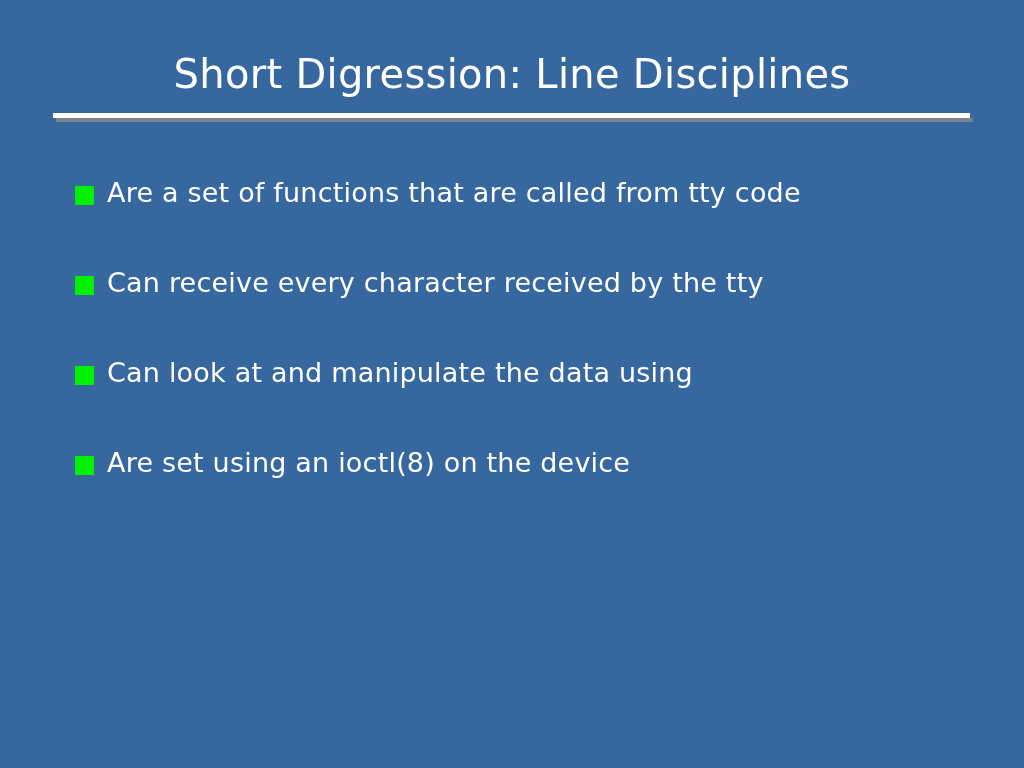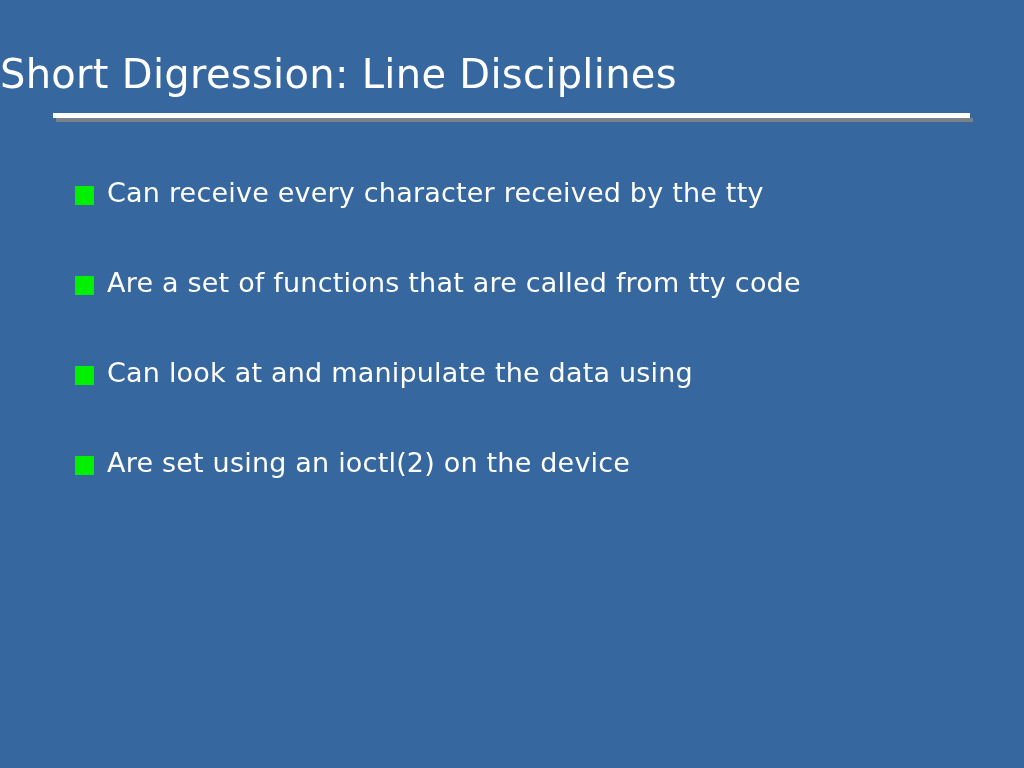--- a/index.html
+++ b/index.html
@@ -35,7 +35,7 @@
   #slide-title {
     display: block;
     width: 1024px;
-    text-align: left;
+    text-align: center;
     color: #ffffff;
     font-family: "DejaVu Sans", "Liberation Sans", sans-serif;
     font-size: 40px;

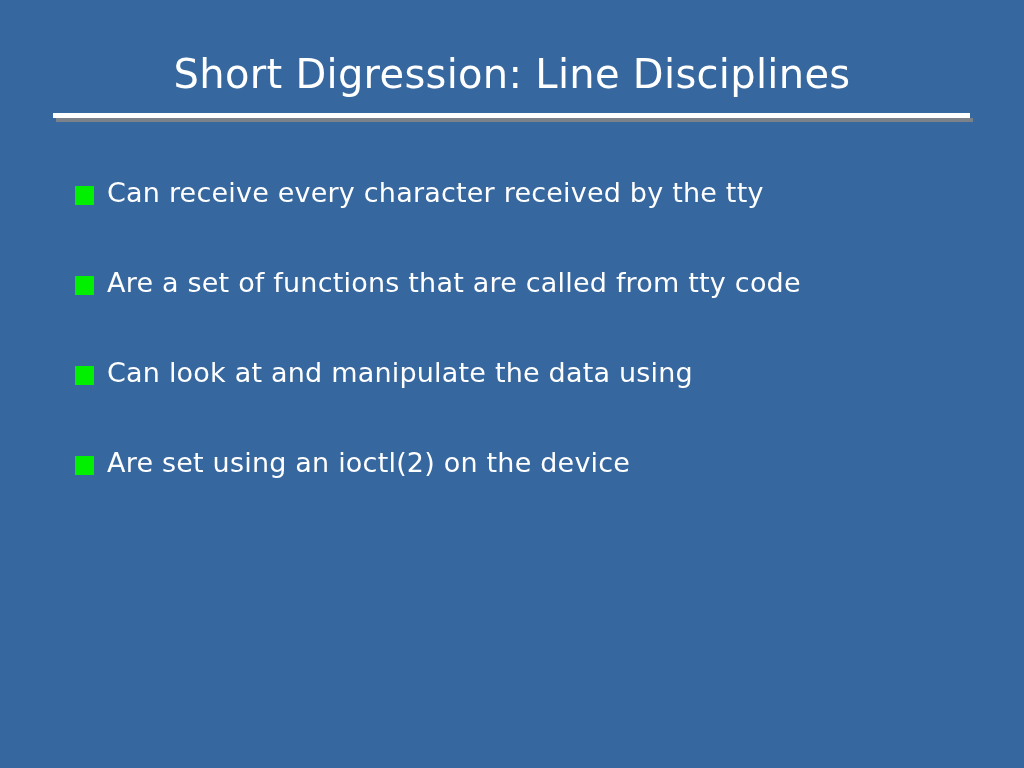--- a/index.html
+++ b/index.html
@@ -125,12 +125,12 @@
 
     <li class="bullet-row">
       <span class="bullet-marker"></span>
-      <span class="bullet-text">Can receive every character received by the tty</span>
+      <span class="bullet-text">Are a set of functions that are called from tty code</span>
     </li>
 
     <li class="bullet-row">
       <span class="bullet-marker"></span>
-      <span class="bullet-text">Are a set of functions that are called from tty code</span>
+      <span class="bullet-text">Can receive every character received by the tty</span>
     </li>
 
     <li class="bullet-row">

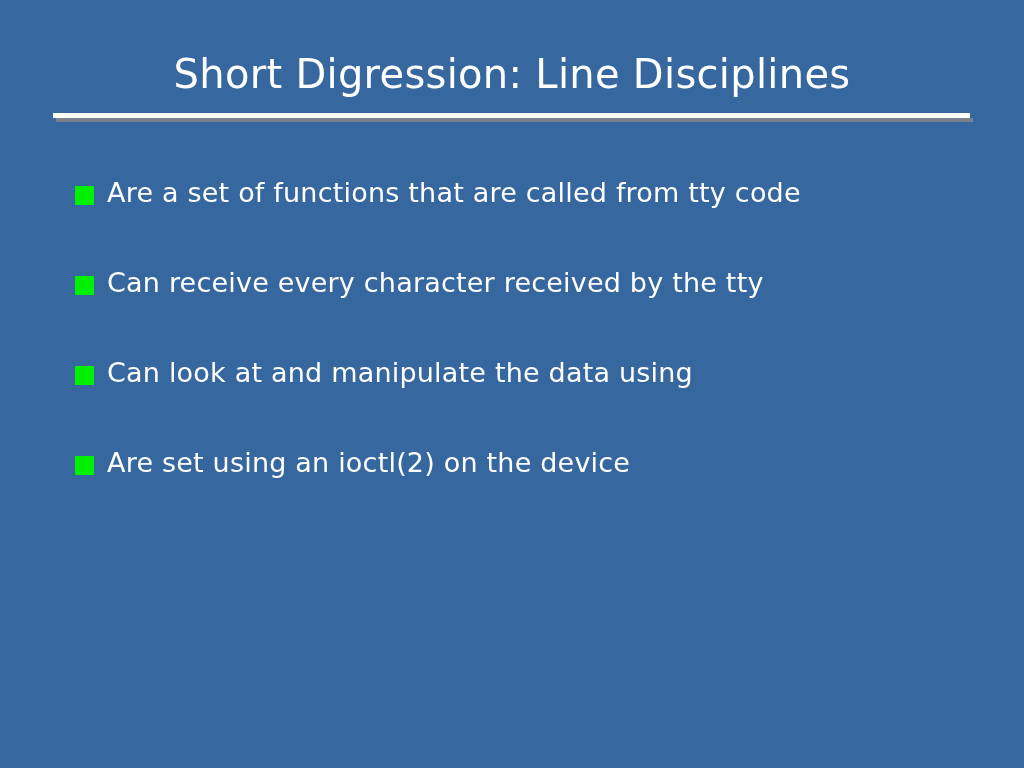--- a/index.html
+++ b/index.html
@@ -140,7 +140,7 @@
 
     <li class="bullet-row">
       <span class="bullet-marker"></span>
-      <span class="bullet-text">Are set using an ioctl(2) on the device</span>
+      <span class="bullet-text">Are set using an ioctl(8) on the device</span>
     </li>
 
 

